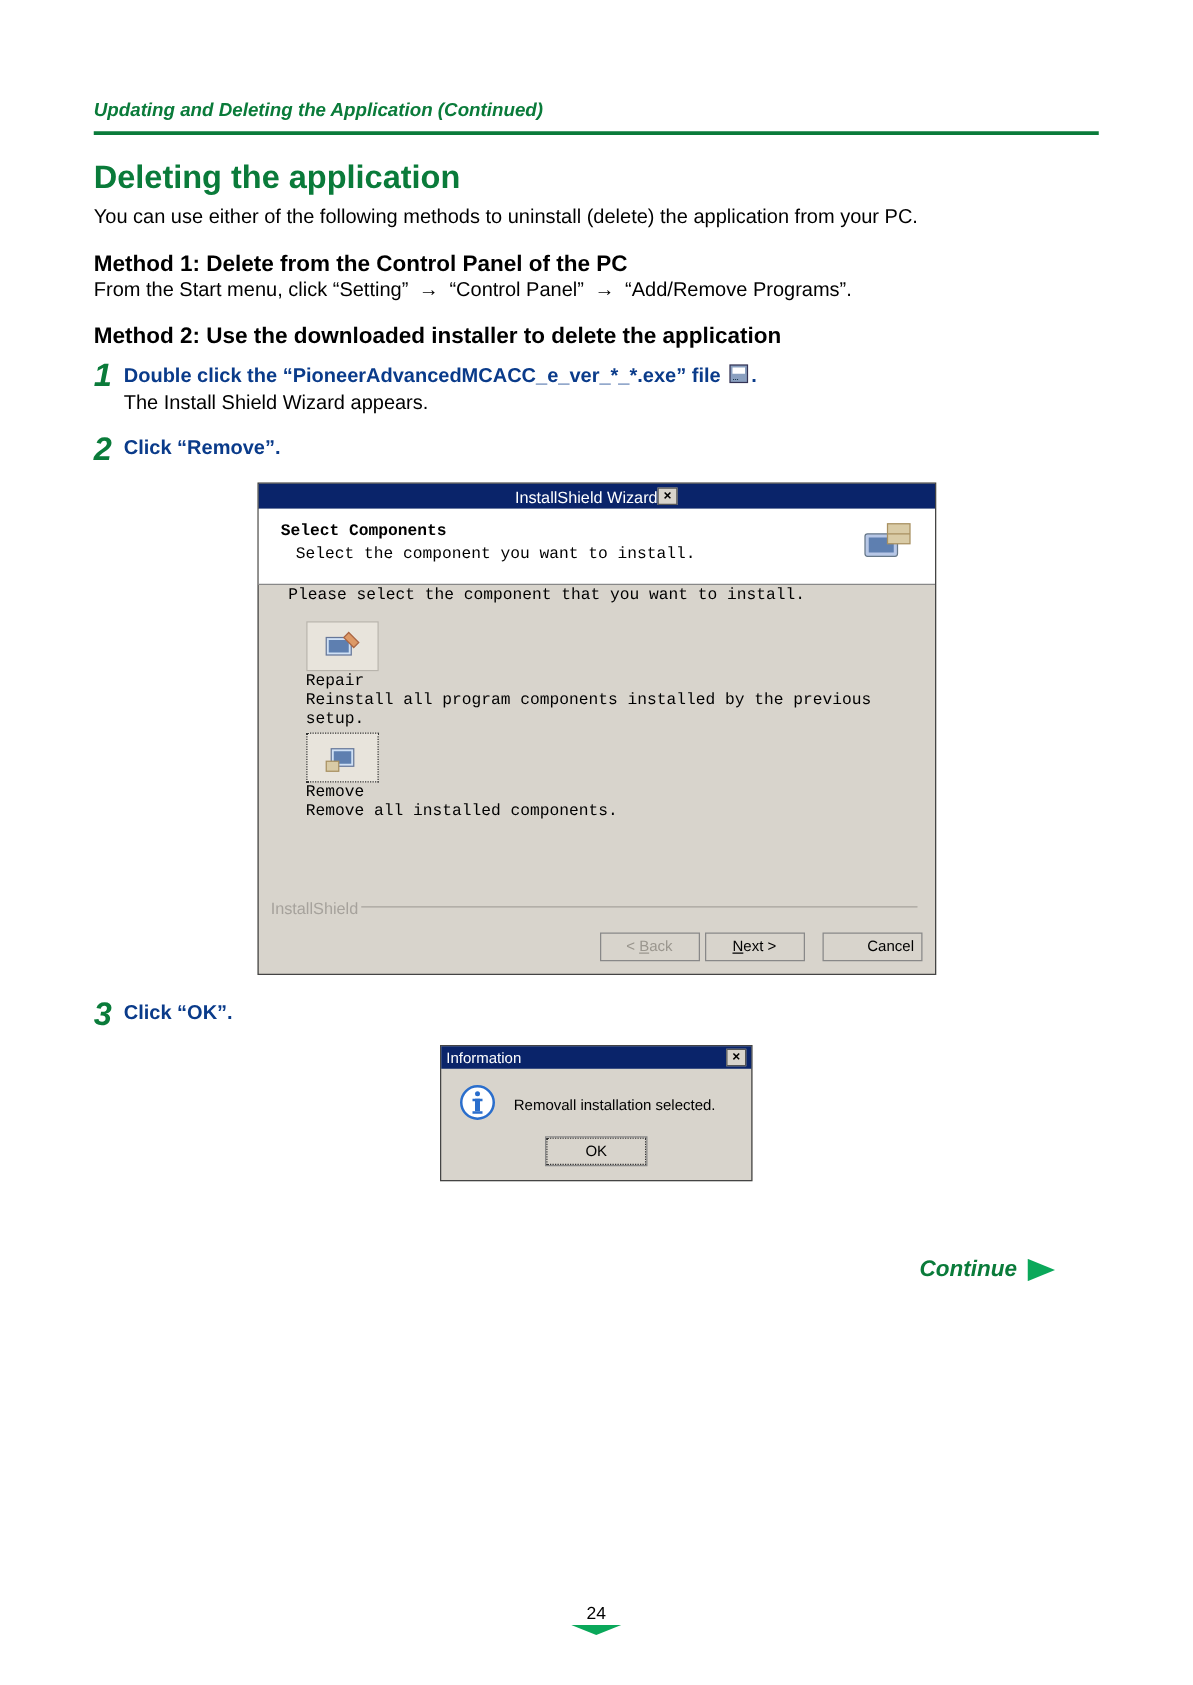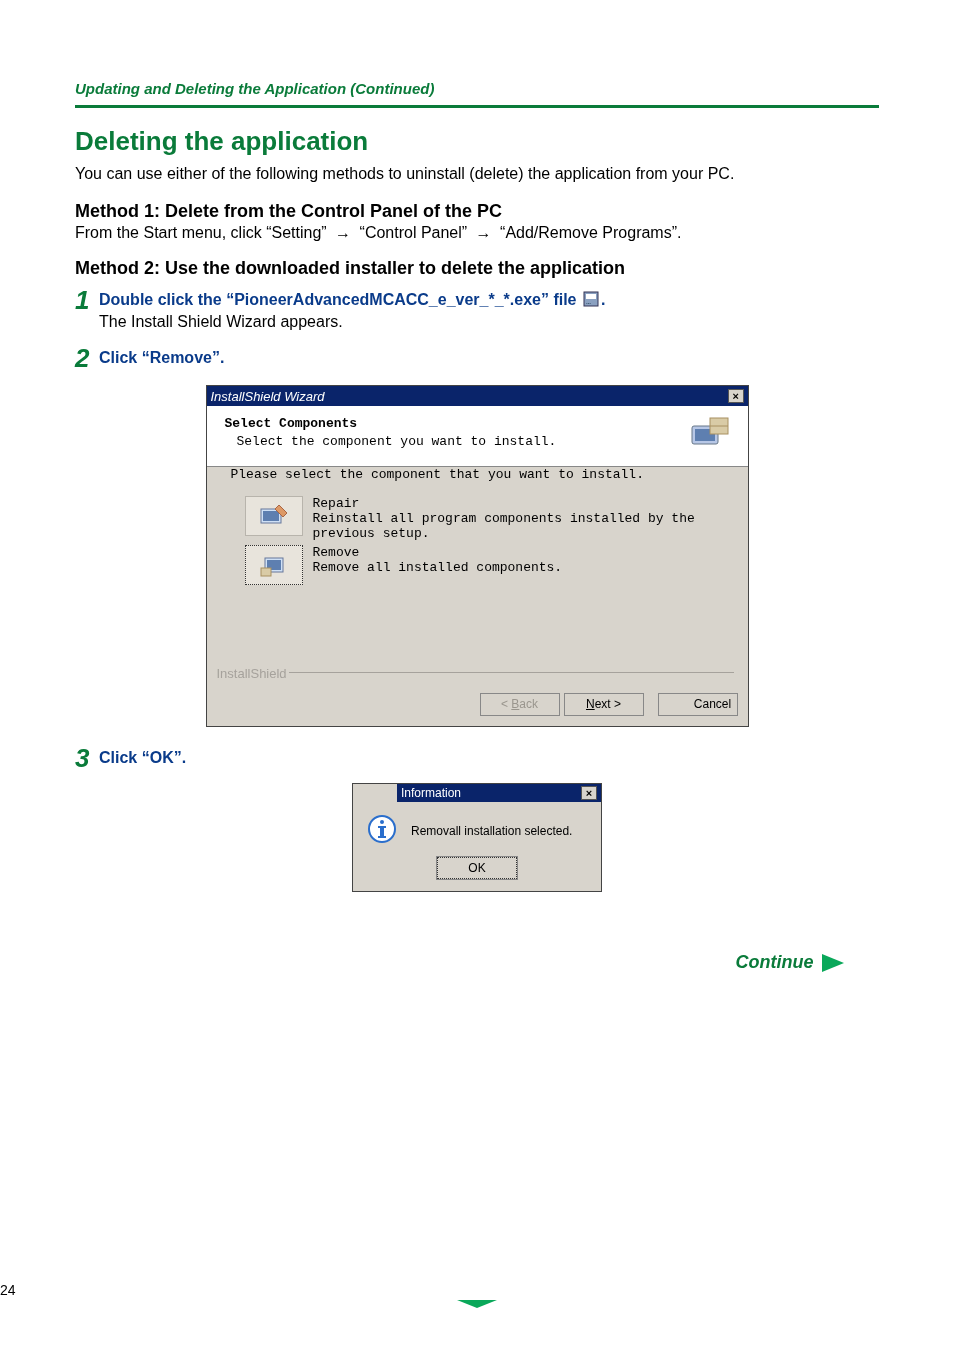--- a/index.html
+++ b/index.html
@@ -94,10 +94,9 @@
     font-size: 13px;
     padding: 2px 4px;
     display: flex;
-    justify-content: space-between;
+    justify-content: center;
     align-items: center;
     height: 20px;
-    font-style: italic;
   }
   .close-box {
     width: 16px; height: 14px;

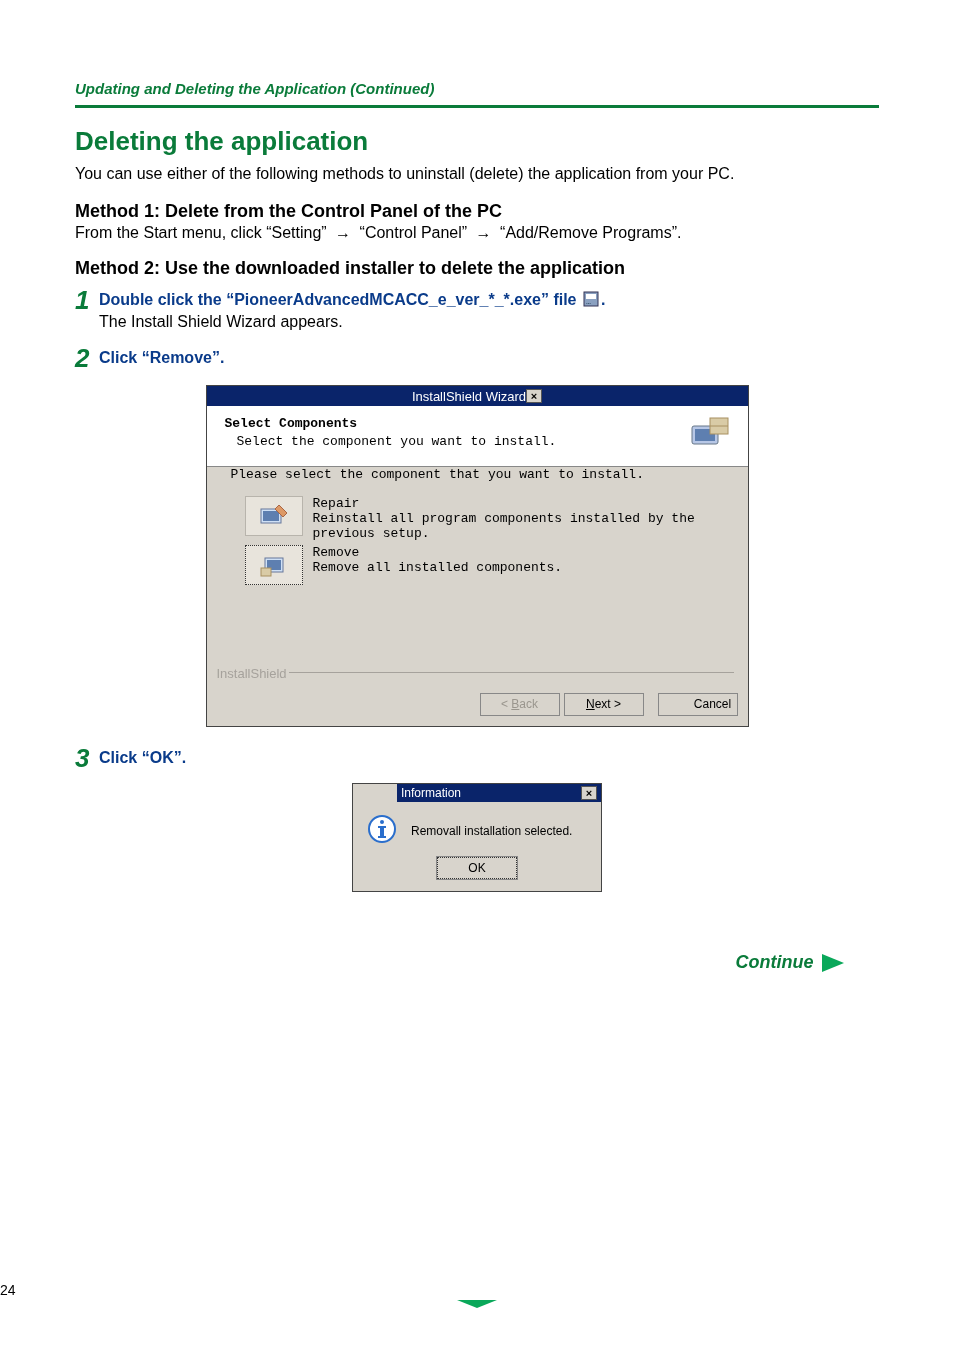--- a/index.html
+++ b/index.html
@@ -133,6 +133,7 @@
     align-items: flex-start;
     margin-bottom: 4px;
     padding-left: 20px;
+    flex-direction: column;
   }
   .opt-icon {
     width: 58px; height: 40px;

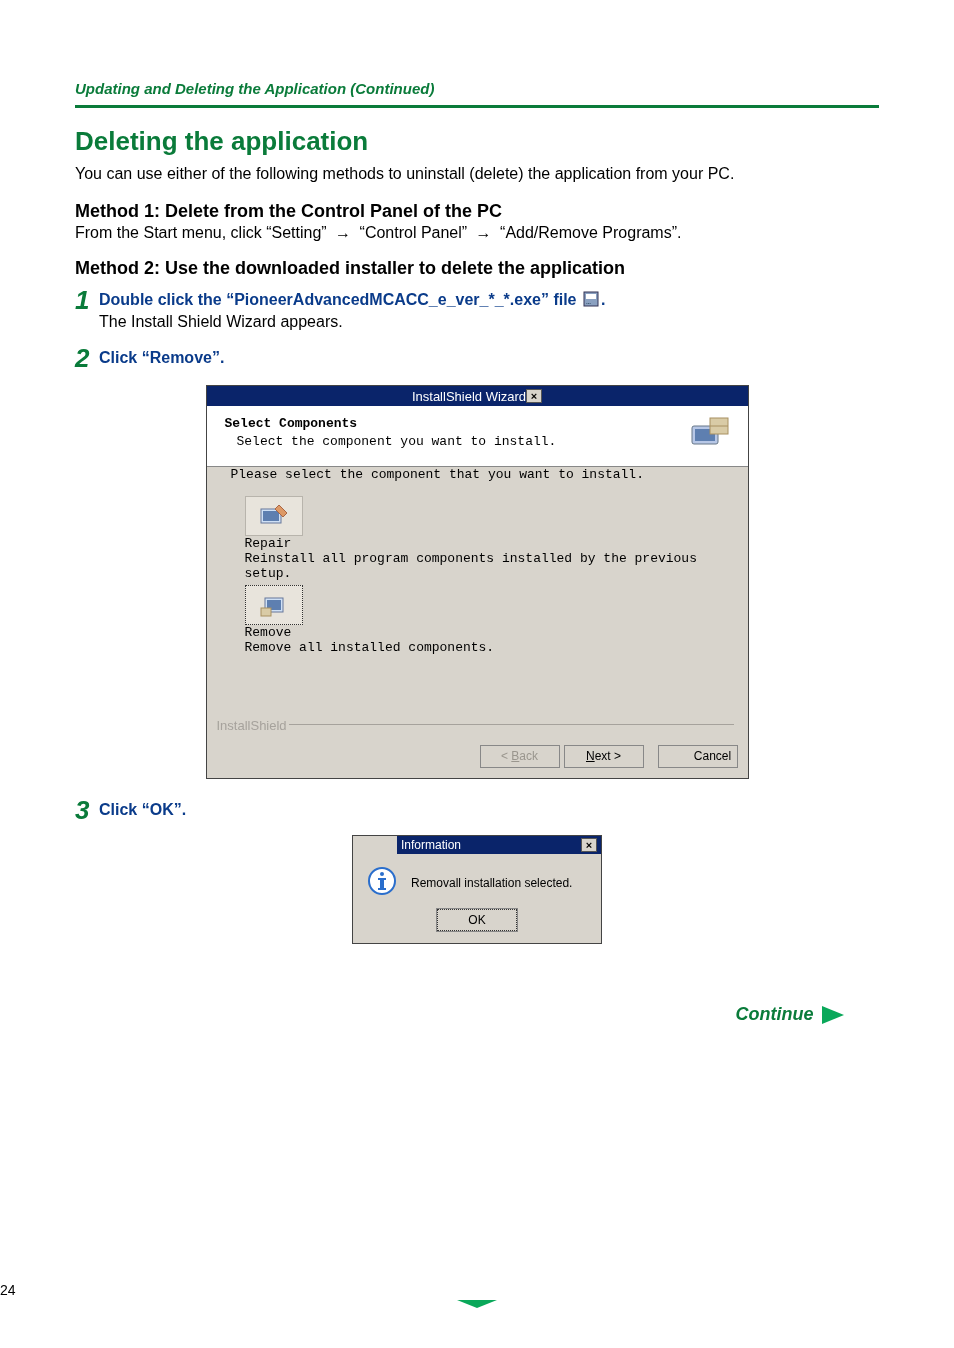--- a/index.html
+++ b/index.html
@@ -195,7 +195,6 @@
     font-size:12px;
     height:18px;
     align-items:center;
-    margin-left:44px;
   }
   .info-body {
     display:flex;

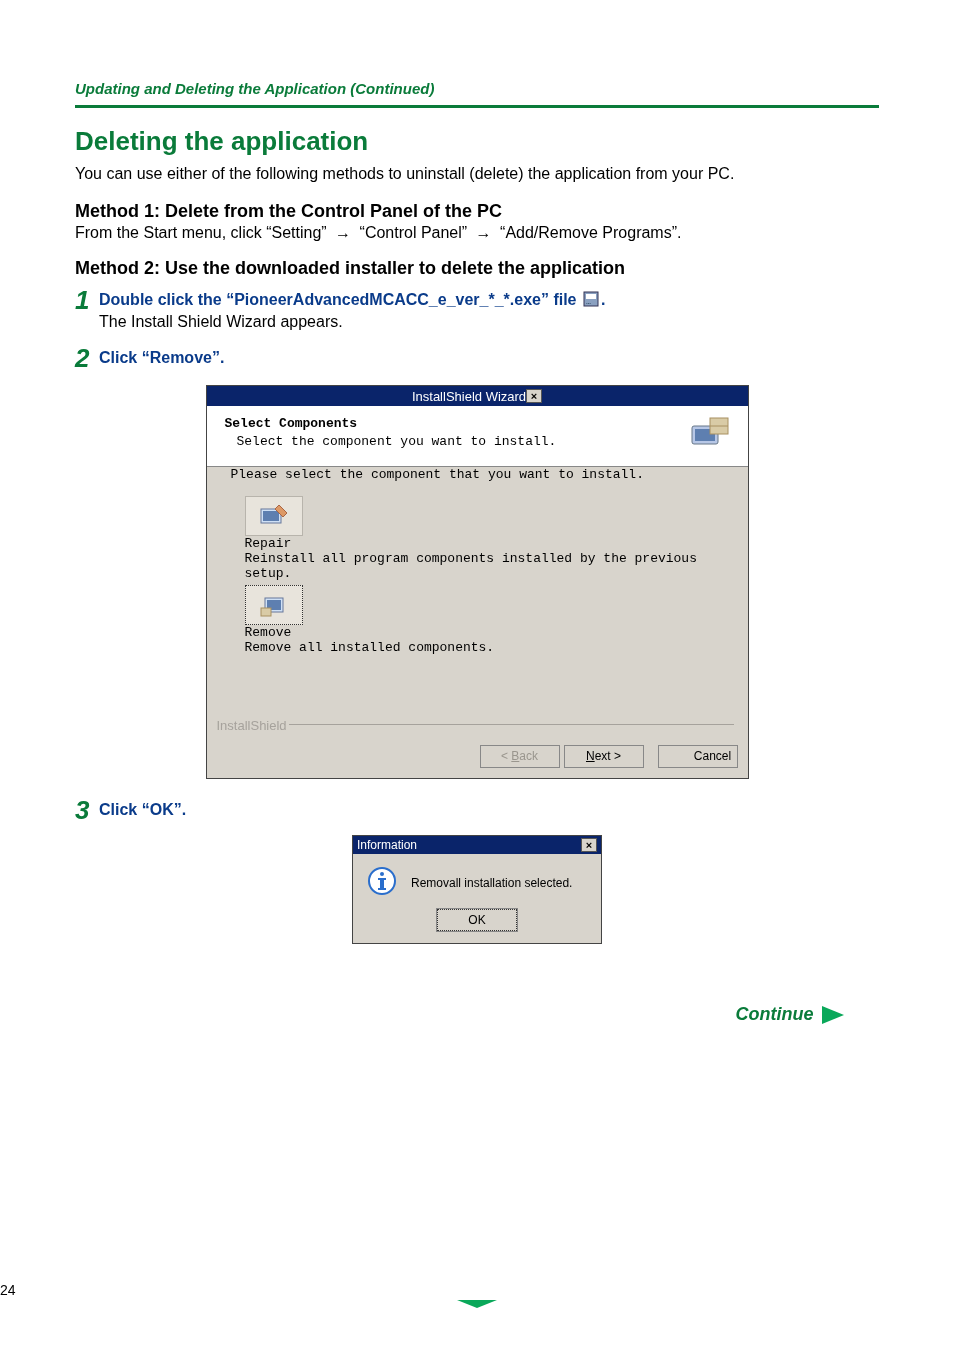--- a/index.html
+++ b/index.html
@@ -234,7 +234,7 @@
     position: absolute;
     bottom: 40px;
     left: 0; right: 0;
-    text-align: left;
+    text-align: center;
     font-size: 14px;
   }
   .page-num .underline-tri {

